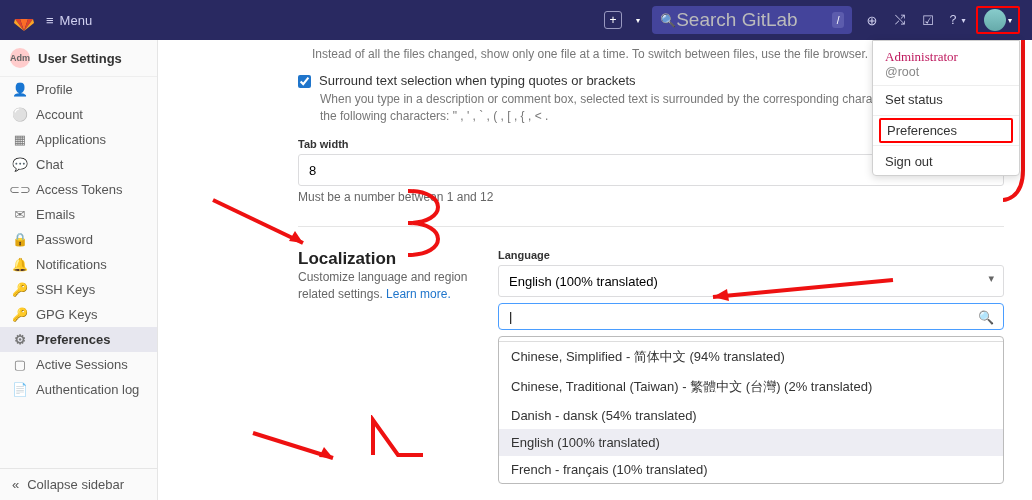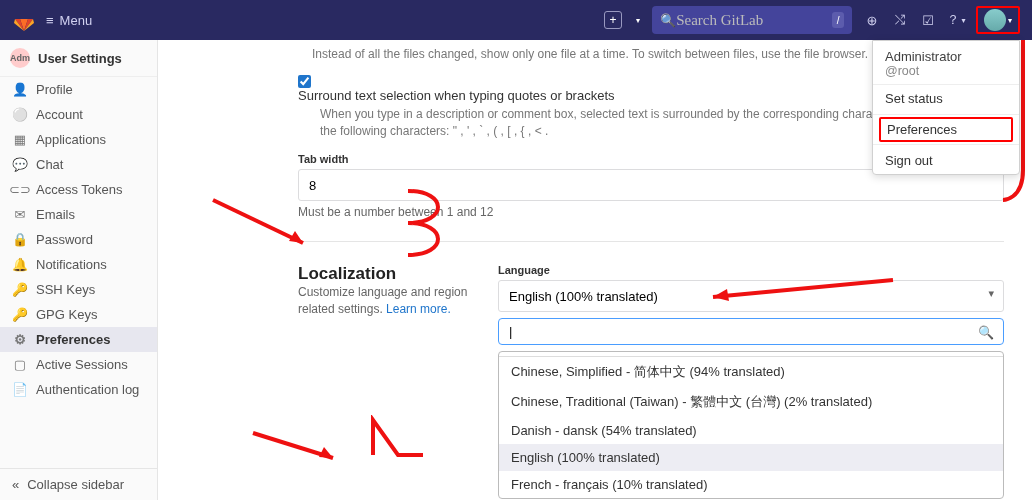--- a/index.html
+++ b/index.html
@@ -14,7 +14,7 @@
 .plus-box { width: 18px; height: 18px; border: 1px solid #9999c0; border-radius: 3px; display: flex; align-items: center; justify-content: center; font-size: 12px; }
 .caret-down { font-size: 8px; margin-left: 2px; }
 .search-box { display: flex; align-items: center; background: #44449b; border-radius: 4px; padding: 0 8px; height: 28px; width: 200px; }
-.search-box input { background: transparent; border: none; color: #ccc; outline: none; width: 150px; font-size: 15px; font-family: Liberation Serif, serif; }
+.search-box input { background: transparent; border: none; color: #ccc; outline: none; width: 150px; font-size: 19px; }
 .search-box input::placeholder { color: #bbb; }
 .kbd { background: #5c5cad; border-radius: 3px; width: 16px; height: 16px; display: flex; align-items: center; justify-content: center; font-size: 10px; margin-left: 6px; }
 .tico { width:16px; height:16px; display:flex; align-items:center; justify-content:center; color:#d1d1f0; cursor:pointer; }

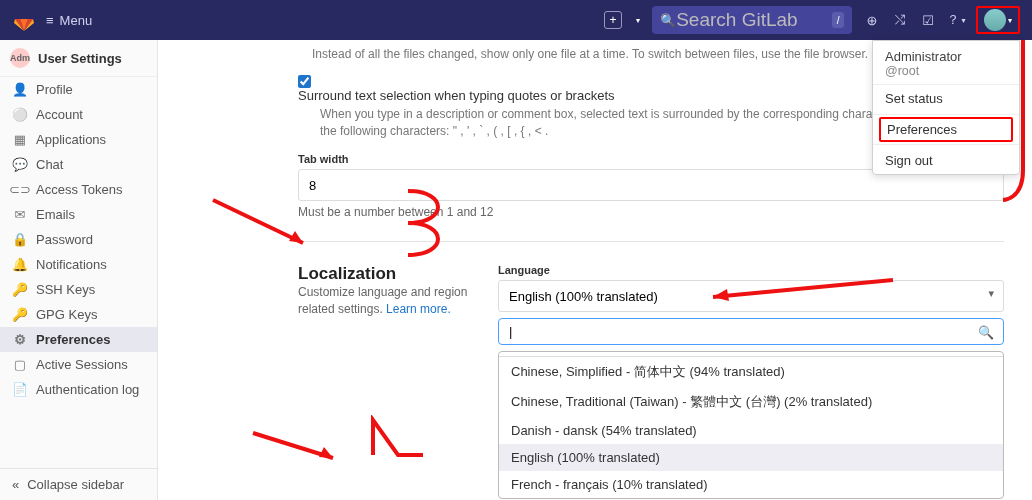--- a/index.html
+++ b/index.html
@@ -60,7 +60,7 @@
 
 .user-menu { position: absolute; top: 40px; right: 12px; width: 148px; background: #fff; border: 1px solid #d0d0d0; border-radius: 0 0 4px 4px; box-shadow: 0 2px 8px rgba(0,0,0,.15); z-index: 50; font-size: 13px; }
 .um-head { padding: 8px 12px 6px; border-bottom: 1px solid #eee; }
-.um-name { color: #404040; }
+.um-name { color: #be185d; font-family: Liberation Serif, serif; }
 .um-handle { color: #888; font-size: 12.5px; }
 .um-item { padding: 6px 12px; color: #333; cursor: pointer; }
 .um-item.hl { border: 2px solid #f00; margin: 1px 6px; padding: 3px 6px; border-radius: 2px; }

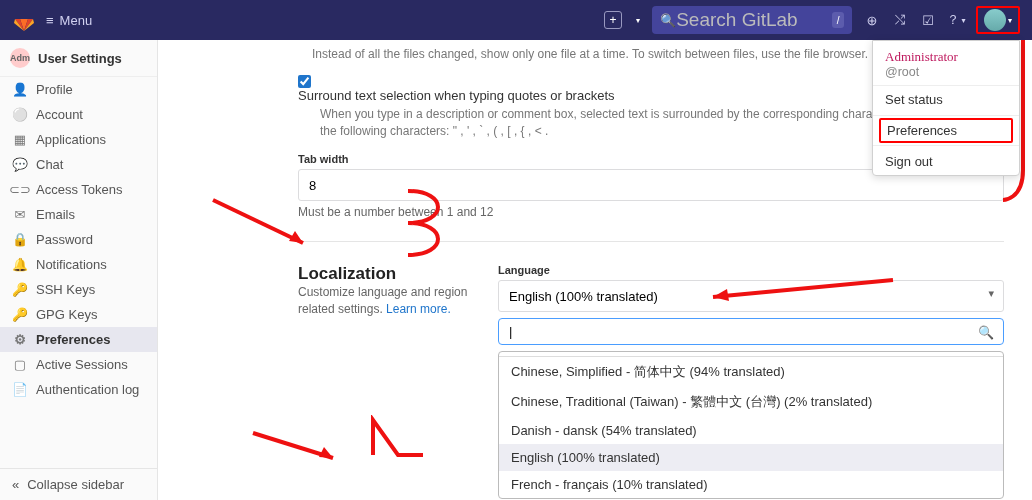--- a/index.html
+++ b/index.html
@@ -44,7 +44,7 @@
 .sel-wrap { position: relative; }
 .sel-wrap::after { content: "▾"; position: absolute; right: 10px; top: 7px; font-size: 11px; color: #666; pointer-events:none; }
 .hint { font-size: 12px; color: #666; margin-top: 4px; }
-.checkbox-row { display: flex; align-items: flex-start; margin-bottom: 3px; flex-direction: column; }
+.checkbox-row { display: flex; align-items: flex-start; margin-bottom: 3px; }
 .checkbox-row input { margin-right: 8px; margin-top: 2px; accent-color: #1f75cb; }
 .cb-text { font-size: 13px; color: #333; }
 .cb-desc { font-size: 12px; color: #777; line-height: 1.4; margin-left: 22px; }

